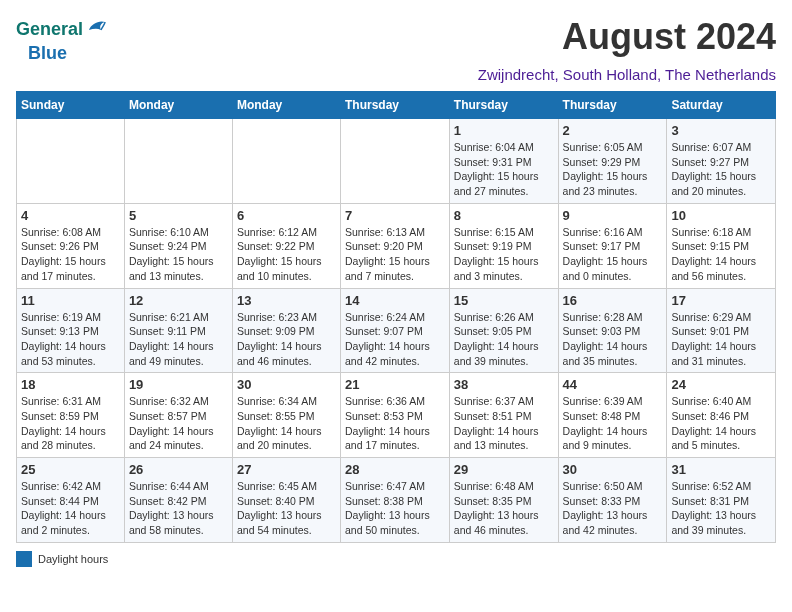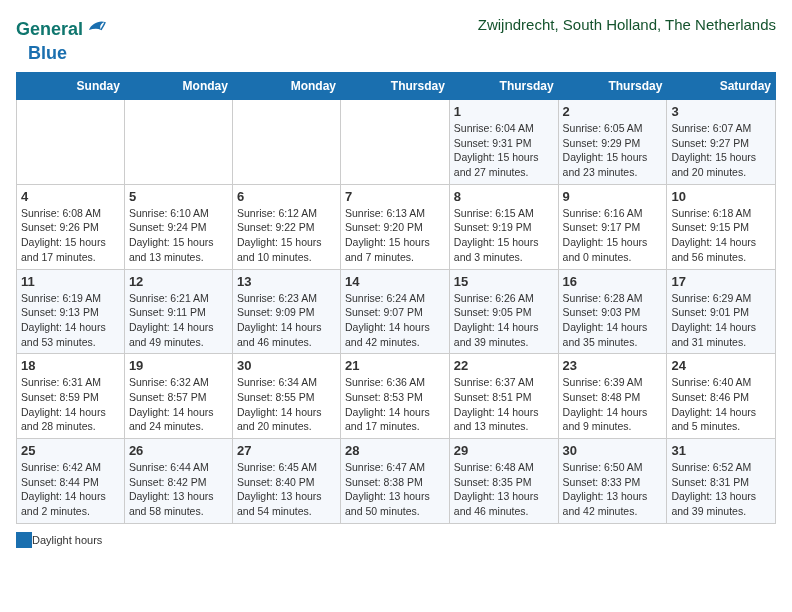--- a/index.html
+++ b/index.html
@@ -120,6 +120,7 @@
     </div>
   </div>
   <div class="title-block">
+    <div class="month-year">August 2024</div>
     <div class="location">Zwijndrecht, South Holland, The Netherlands</div>
   </div>
 </div>

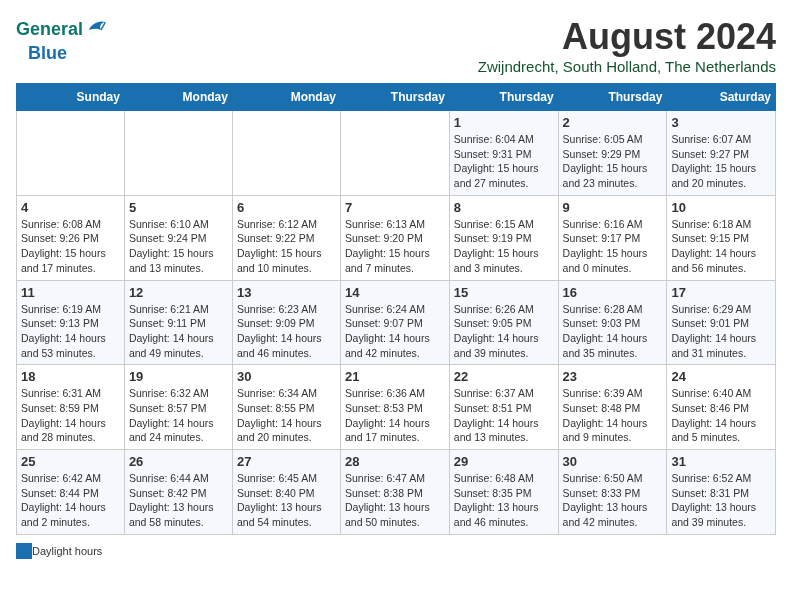--- a/index.html
+++ b/index.html
@@ -41,7 +41,8 @@
     }
     .location {
       font-size: 15px;
-      color: #14532d;
+      color: #4c1d95;
+      margin-top: 8px;
     }
     table {
       width: 100%;

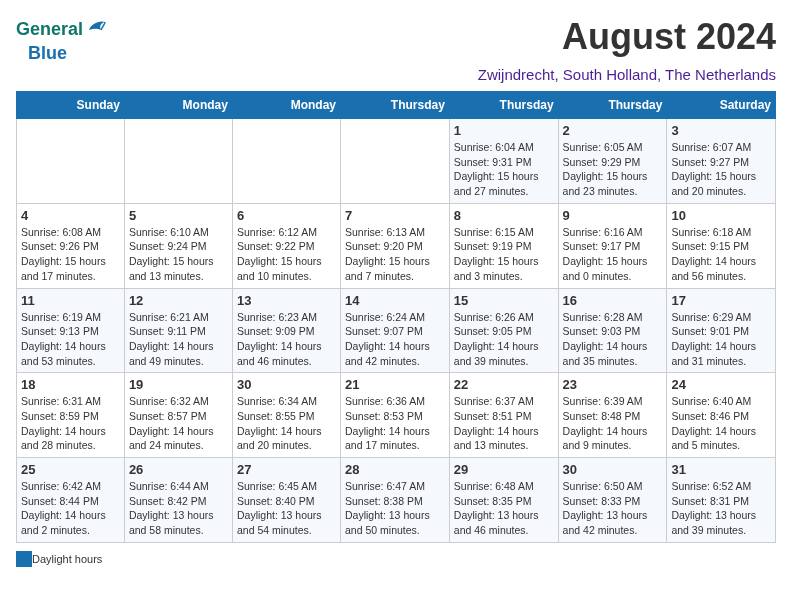--- a/index.html
+++ b/index.html
@@ -53,7 +53,7 @@
       background-color: #1a6faf;
       color: #fff;
       padding: 6px 4px;
-      text-align: right;
+      text-align: left;
       font-size: 12px;
       font-weight: bold;
       border: 1px solid #1a6faf;

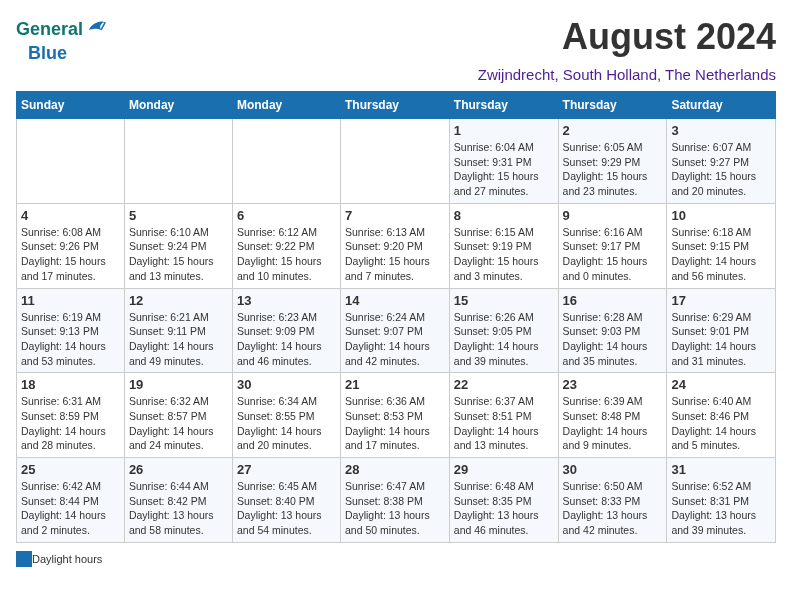--- a/index.html
+++ b/index.html
@@ -235,7 +235,7 @@
           <div class="day-info">Sunrise: 6:36 AM<br>Sunset: 8:53 PM<br>Daylight: 14 hours and 17 minutes.</div>
         </td>
         <td>
-          <div class="day-number">22</div>
+          <div class="day-number">38</div>
           <div class="day-info">Sunrise: 6:37 AM<br>Sunset: 8:51 PM<br>Daylight: 14 hours and 13 minutes.</div>
         </td>
         <td>

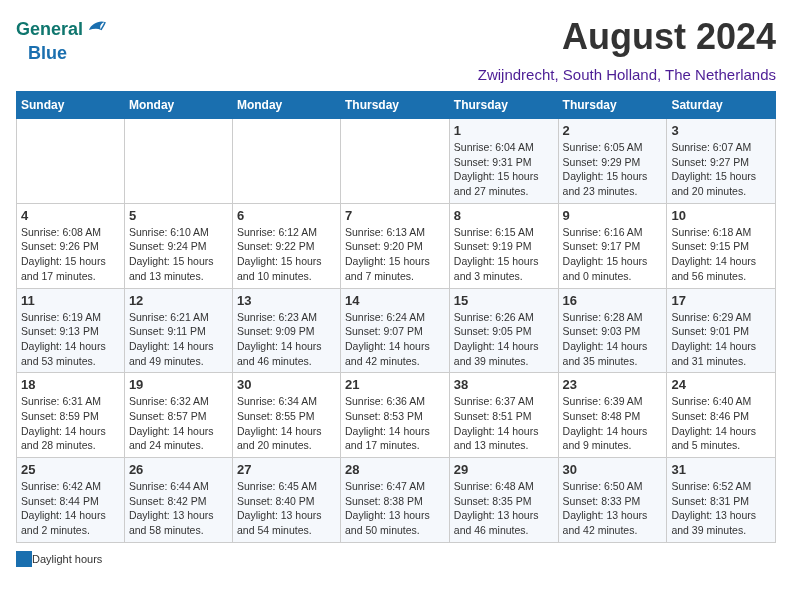--- a/index.html
+++ b/index.html
@@ -239,7 +239,7 @@
           <div class="day-info">Sunrise: 6:37 AM<br>Sunset: 8:51 PM<br>Daylight: 14 hours and 13 minutes.</div>
         </td>
         <td>
-          <div class="day-number">23</div>
+          <div class="day-number">44</div>
           <div class="day-info">Sunrise: 6:39 AM<br>Sunset: 8:48 PM<br>Daylight: 14 hours and 9 minutes.</div>
         </td>
         <td>

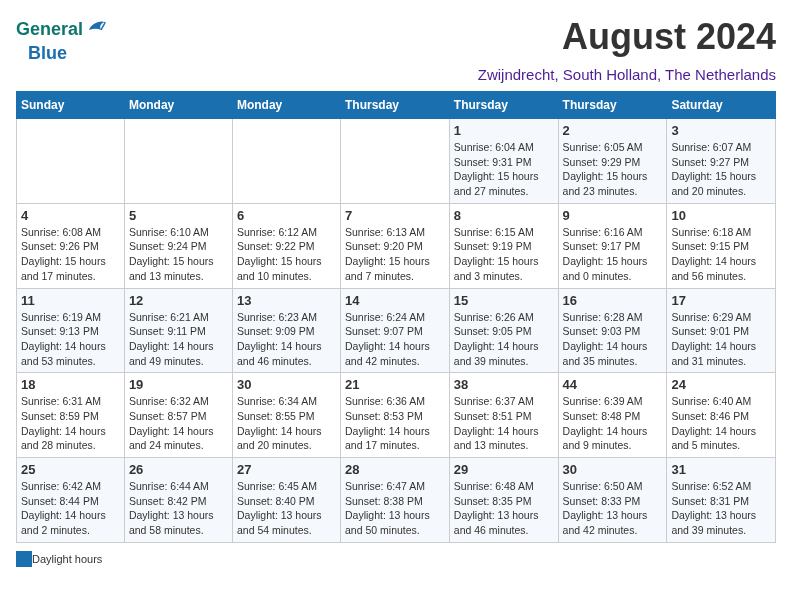--- a/index.html
+++ b/index.html
@@ -89,6 +89,7 @@
     .legend {
       display: flex;
       align-items: center;
+      gap: 6px;
       margin-top: 8px;
       font-size: 11px;
       color: #333;

